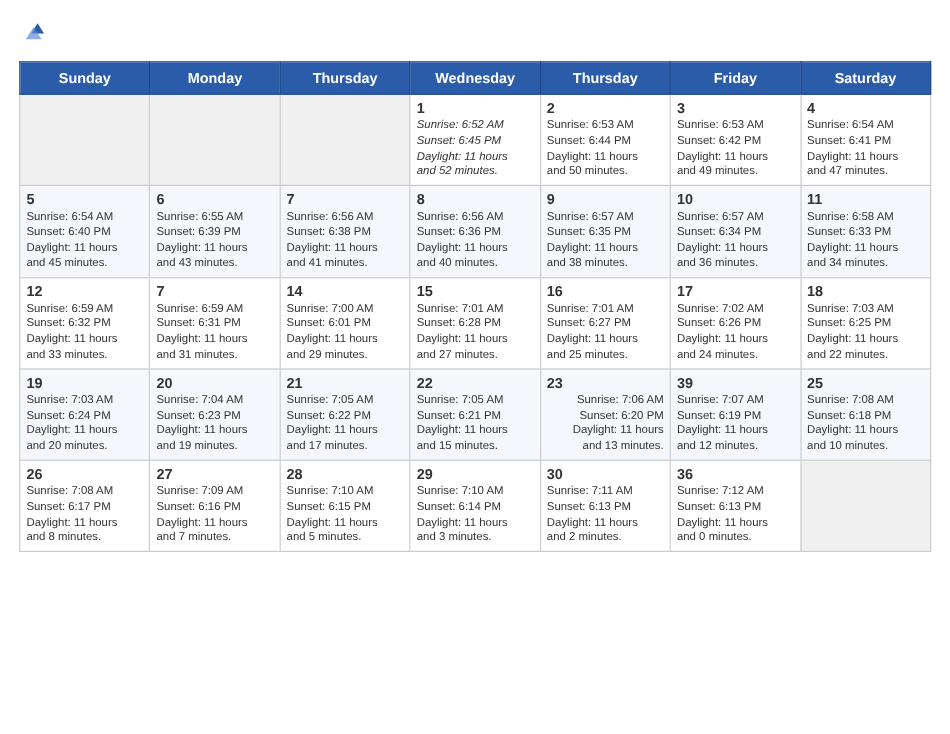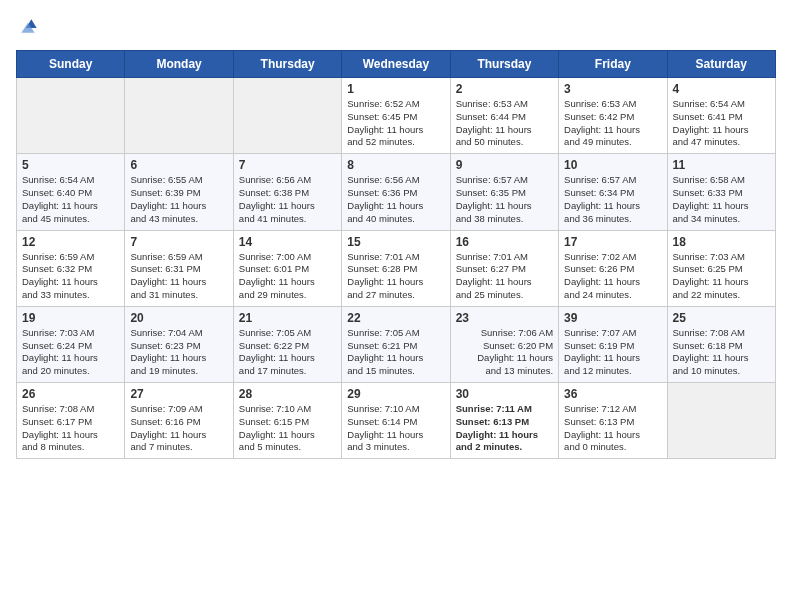--- a/index.html
+++ b/index.html
@@ -126,7 +126,7 @@
         <td class="empty-cell"></td>
         <td>
           <div class="day-number">1</div>
-          <div class="day-info" style="white-space: pre-line;">Sunrise: 6:52 AM
+          <div class="day-info" style="white-space: pre-line; font-style: italic;">Sunrise: 6:52 AM
 Sunset: 6:45 PM
 Daylight: 11 hours
 and 52 minutes.</div>

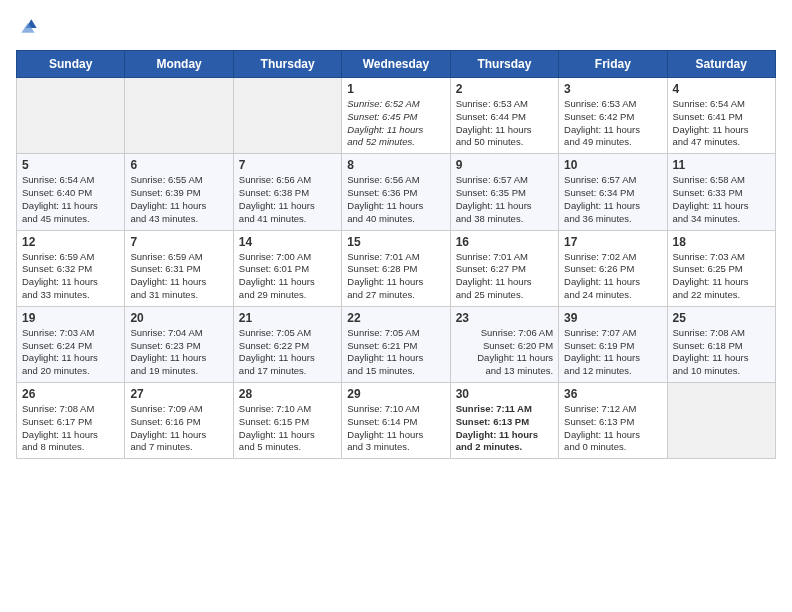--- a/index.html
+++ b/index.html
@@ -337,7 +337,7 @@
         </td>
         <td>
           <div class="day-number">30</div>
-          <div class="day-info" style="white-space: pre-line; font-weight: bold;">Sunrise: 7:11 AM
+          <div class="day-info" style="white-space: pre-line;">Sunrise: 7:11 AM
 Sunset: 6:13 PM
 Daylight: 11 hours
 and 2 minutes.</div>

